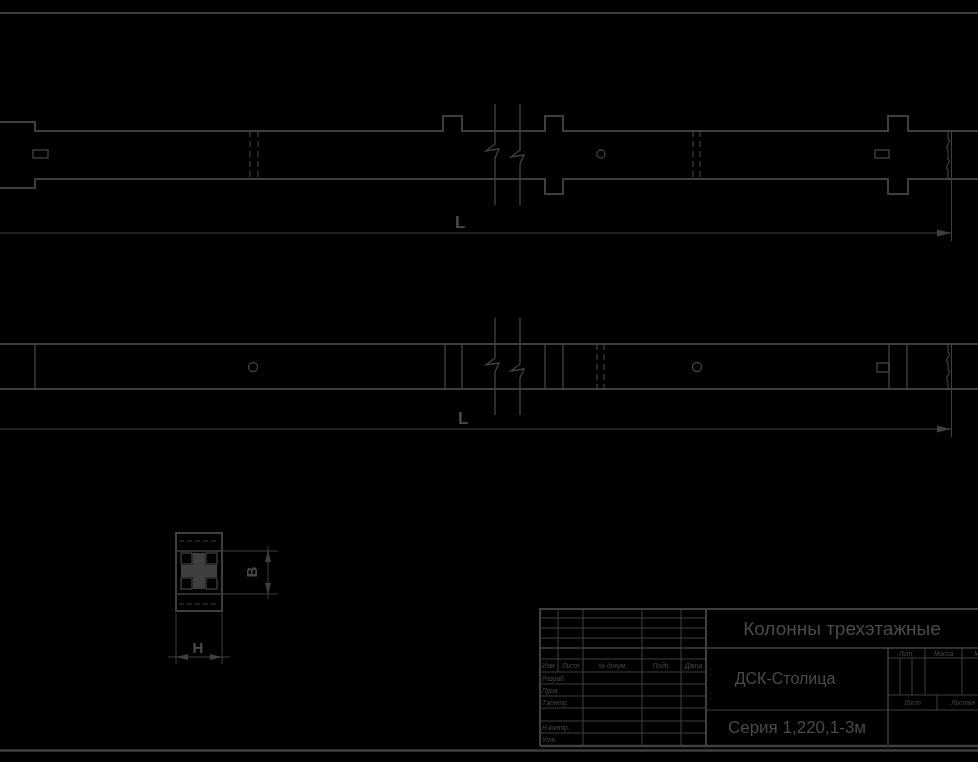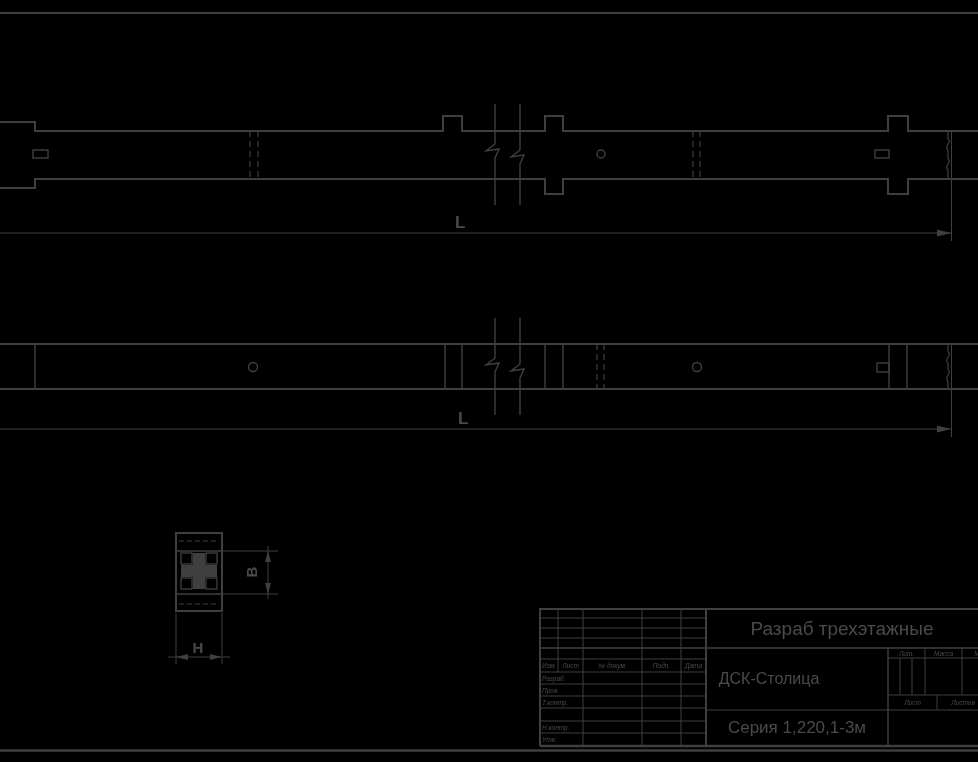--- a/index.html
+++ b/index.html
@@ -98,7 +98,7 @@
   <div class="lbl dims c rot" style="left:243px;top:563px;width:18px;height:18px;line-height:18px;">B</div>
   <div class="lbl dims c" style="left:188px;top:640px;width:20px;height:16px;line-height:16px;">H</div>
 
-  <div class="lbl big c" style="left:706px;top:610px;width:272px;height:38px;line-height:38px;">Разраб трехэтажные</div>
+  <div class="lbl big c" style="left:706px;top:610px;width:272px;height:38px;line-height:38px;">Колонны трехэтажные</div>
   <div class="lbl med c" style="left:678px;top:648px;width:182px;height:49px;line-height:62px;">ДСК-Столица</div>
   <div class="lbl ser c" style="left:706px;top:710px;width:182px;height:48px;line-height:36px;">Серия 1,220,1-3м</div>
 

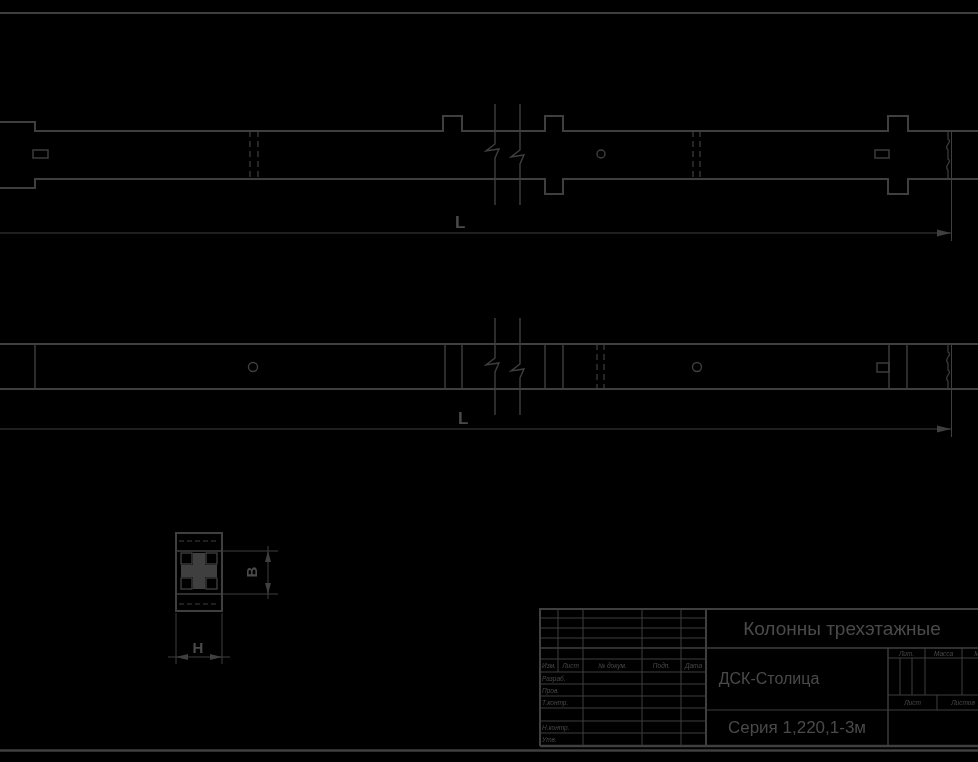--- a/index.html
+++ b/index.html
@@ -99,7 +99,7 @@
   <div class="lbl dims c" style="left:188px;top:640px;width:20px;height:16px;line-height:16px;">H</div>
 
   <div class="lbl big c" style="left:706px;top:610px;width:272px;height:38px;line-height:38px;">Колонны трехэтажные</div>
-  <div class="lbl med c" style="left:678px;top:648px;width:182px;height:49px;line-height:62px;">ДСК-Столица</div>
+  <div class="lbl med c" style="left:694px;top:648px;width:182px;height:49px;line-height:62px;">ДСК-Столица</div>
   <div class="lbl ser c" style="left:706px;top:710px;width:182px;height:48px;line-height:36px;">Серия 1,220,1-3м</div>
 
   <div class="lbl tiny c" style="left:540px;top:660px;width:18px;height:12px;line-height:12px;">Изм.</div>

